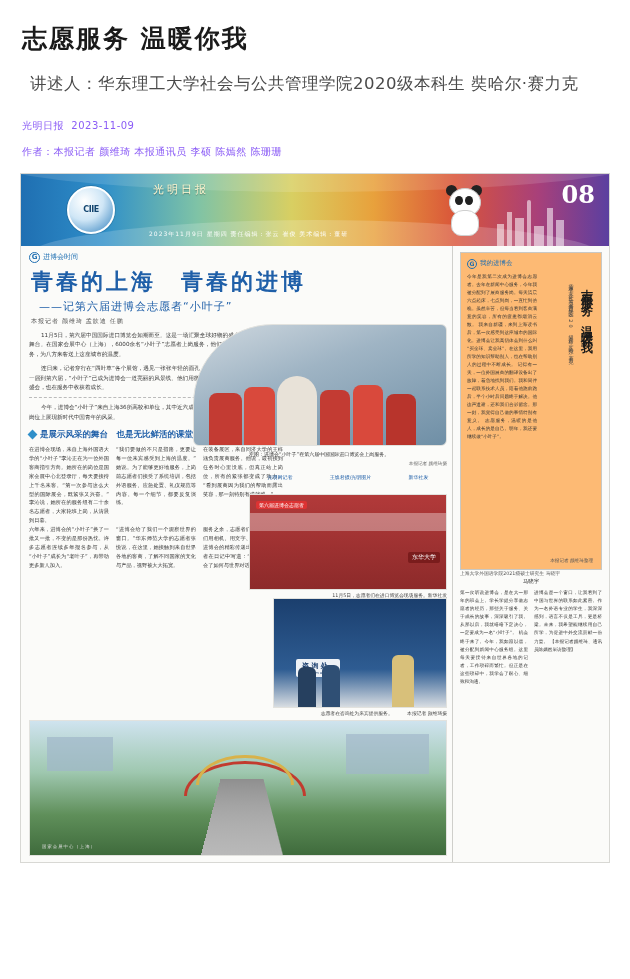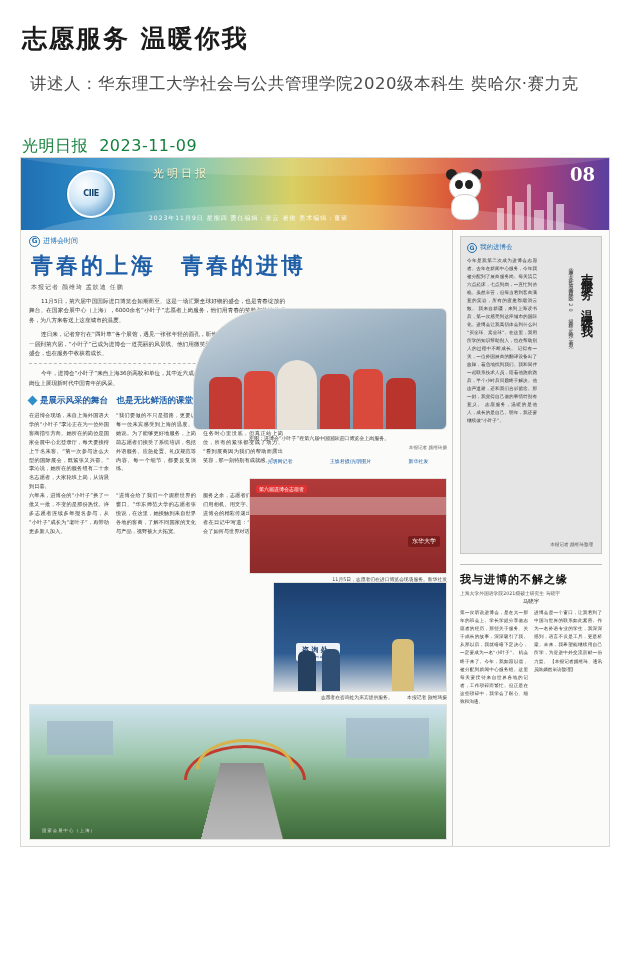--- a/index.html
+++ b/index.html
@@ -36,9 +36,9 @@
     letter-spacing: 0.5px;
   }
   .meta-row {
-    font-size: 16px;
-    color: #15803d;
-    margin: 39px 0 0 2px;
+    font-size: 10px;
+    color: #8b5cf6;
+    margin: 22px 0 0 2px;
     letter-spacing: 0.5px;
   }
   .meta-row.authors {

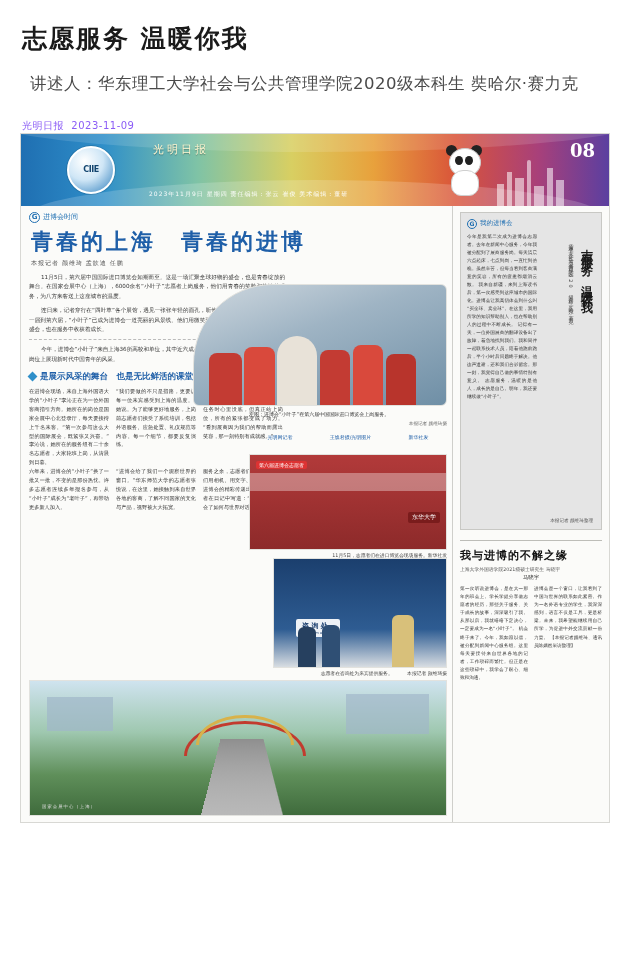--- a/index.html
+++ b/index.html
@@ -498,6 +498,9 @@
     <span>光明日报</span>&nbsp;&nbsp;<span>2023-11-09</span>
   </div>
 
+  <div class="meta-row authors">
+    <span>作者：</span><span>本报记者 颜维琦 本报通讯员 李硕 陈嫣然 陈珊珊</span>
+  </div>
 
   <div class="newspaper">
 

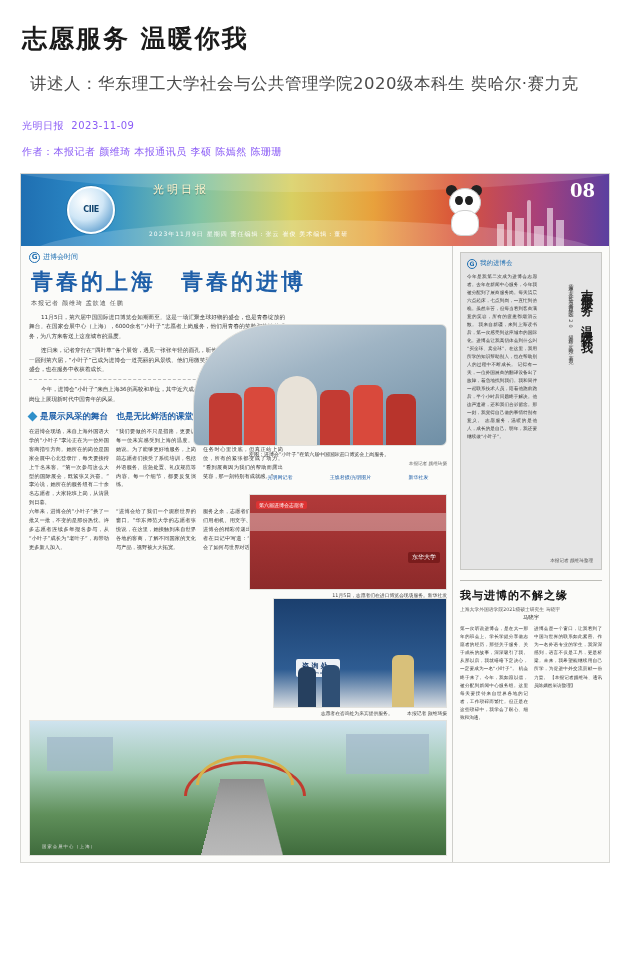--- a/index.html
+++ b/index.html
@@ -163,7 +163,7 @@
   .mh-page {
     position: absolute;
     right: 14px; top: 6px;
-    font-size: 18px;
+    font-size: 24px;
     font-weight: bold;
     color: #ffffff;
     font-family: "DejaVu Serif", "Liberation Serif", serif;

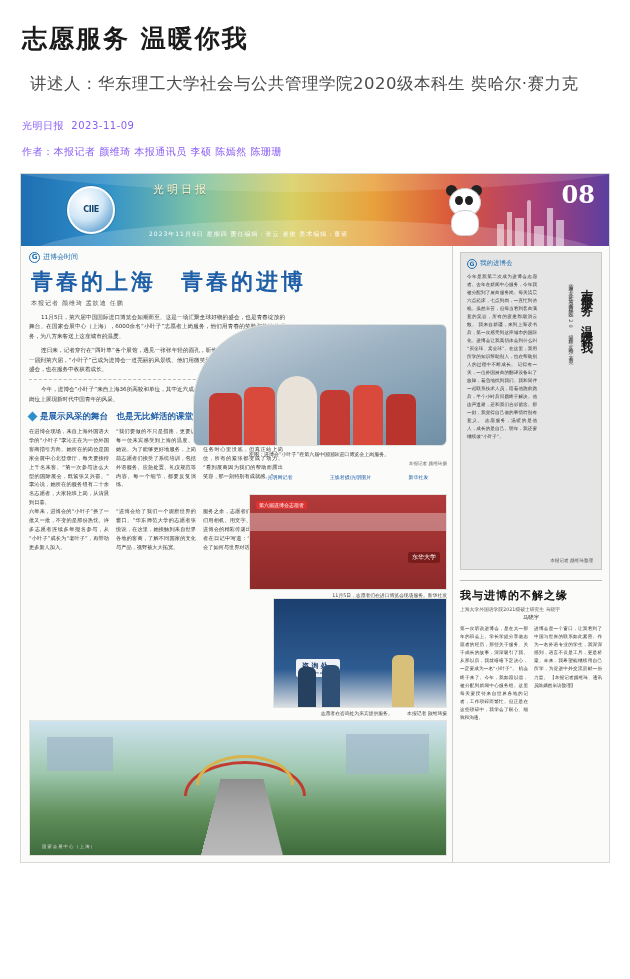--- a/index.html
+++ b/index.html
@@ -335,7 +335,7 @@
   
   .right-card {
     border: 1px solid #c8c8c4;
-    background: #e5e5e5;
+    background: #fdba74;
     box-sizing: border-box;
     padding: 6px 6px;
     position: relative;

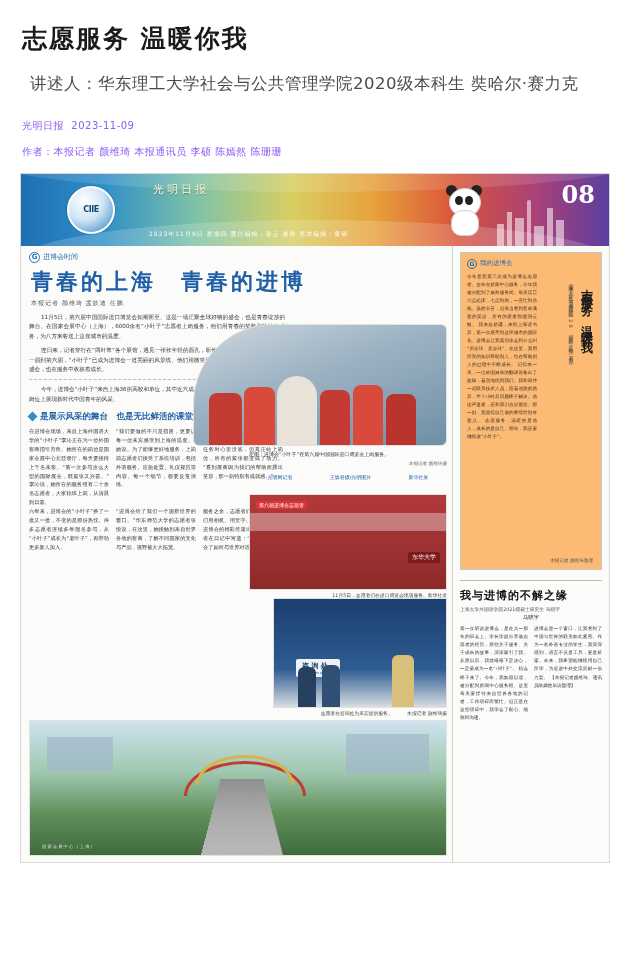--- a/index.html
+++ b/index.html
@@ -540,6 +540,7 @@
         </div>
 
         <div class="np-h1">青春的上海　青春的进博</div>
+        <div class="np-h2">——记第六届进博会志愿者“小叶子”</div>
         <div class="np-byline">本报记者 颜维琦 孟歆迪 任鹏</div>
 
         <div class="lead indent">11月5日，第六届中国国际进口博览会如期而至。这是一场汇聚全球好物的盛会，也是青春绽放的舞台。在国家会展中心（上海），6000余名“小叶子”志愿者上岗服务，他们用青春的笑脸和热情的服务，为八方来客送上这座城市的温度。</div>

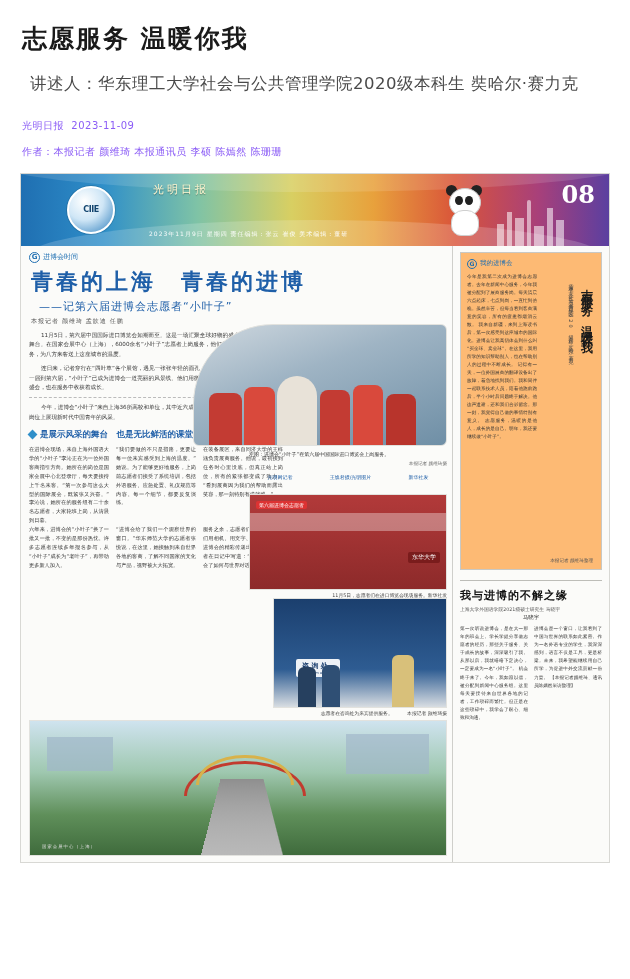--- a/index.html
+++ b/index.html
@@ -637,7 +637,6 @@
           <div class="rc-byline">本报记者 颜维琦整理</div>
         </div>
 
-        <div class="right-h">我与进博的不解之缘</div>
         <div class="right-sub">上海大学外国语学院2021级硕士研究生 马晓宇</div>
         <div class="right-auth">马晓宇</div>
 

